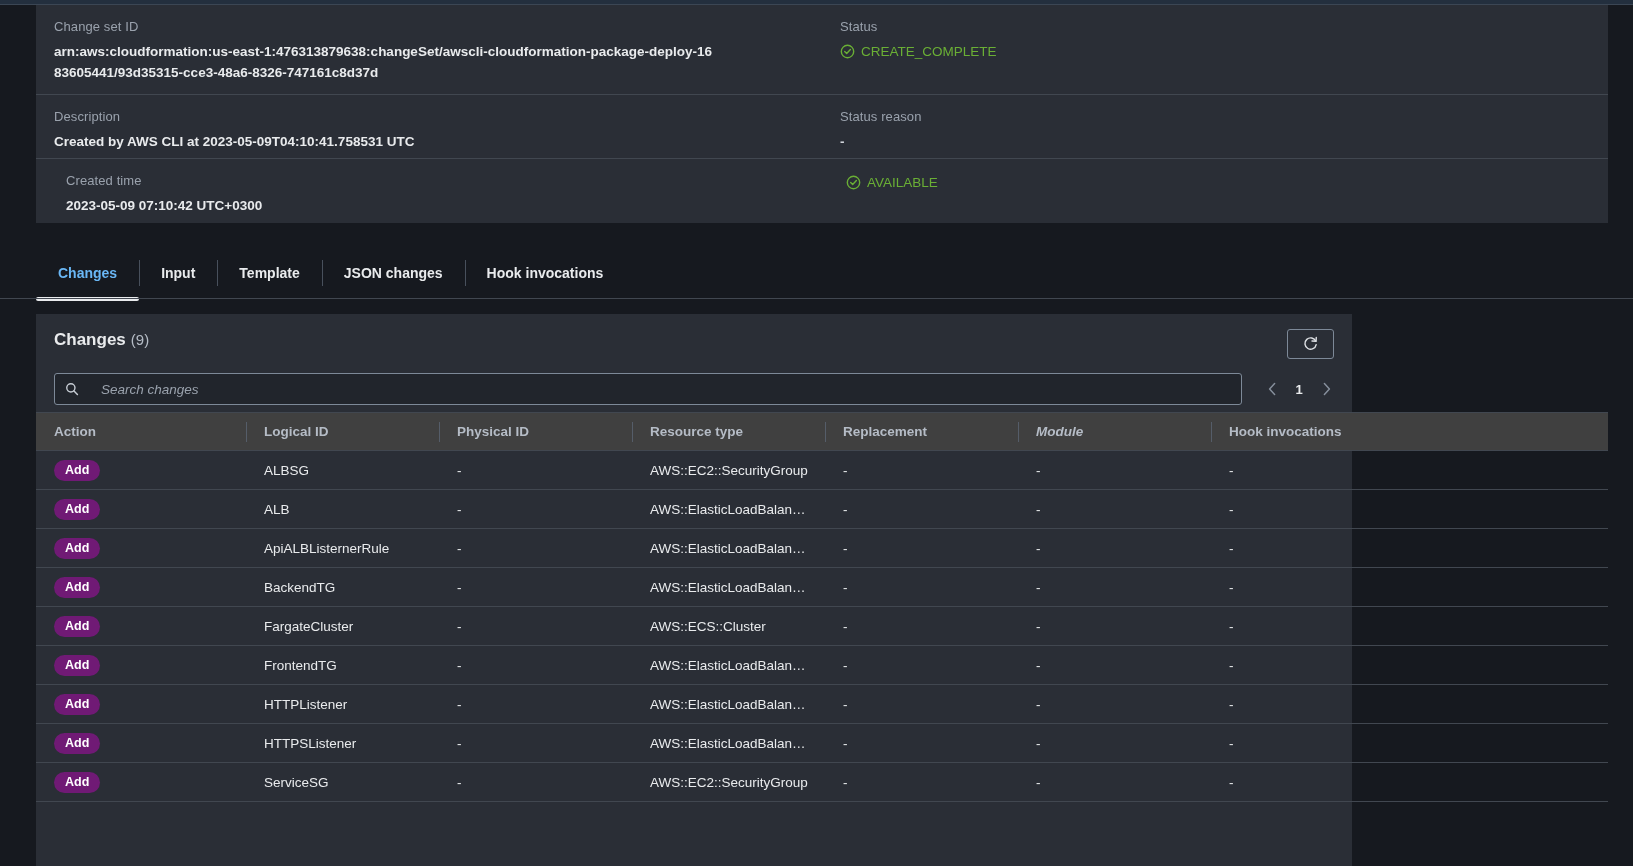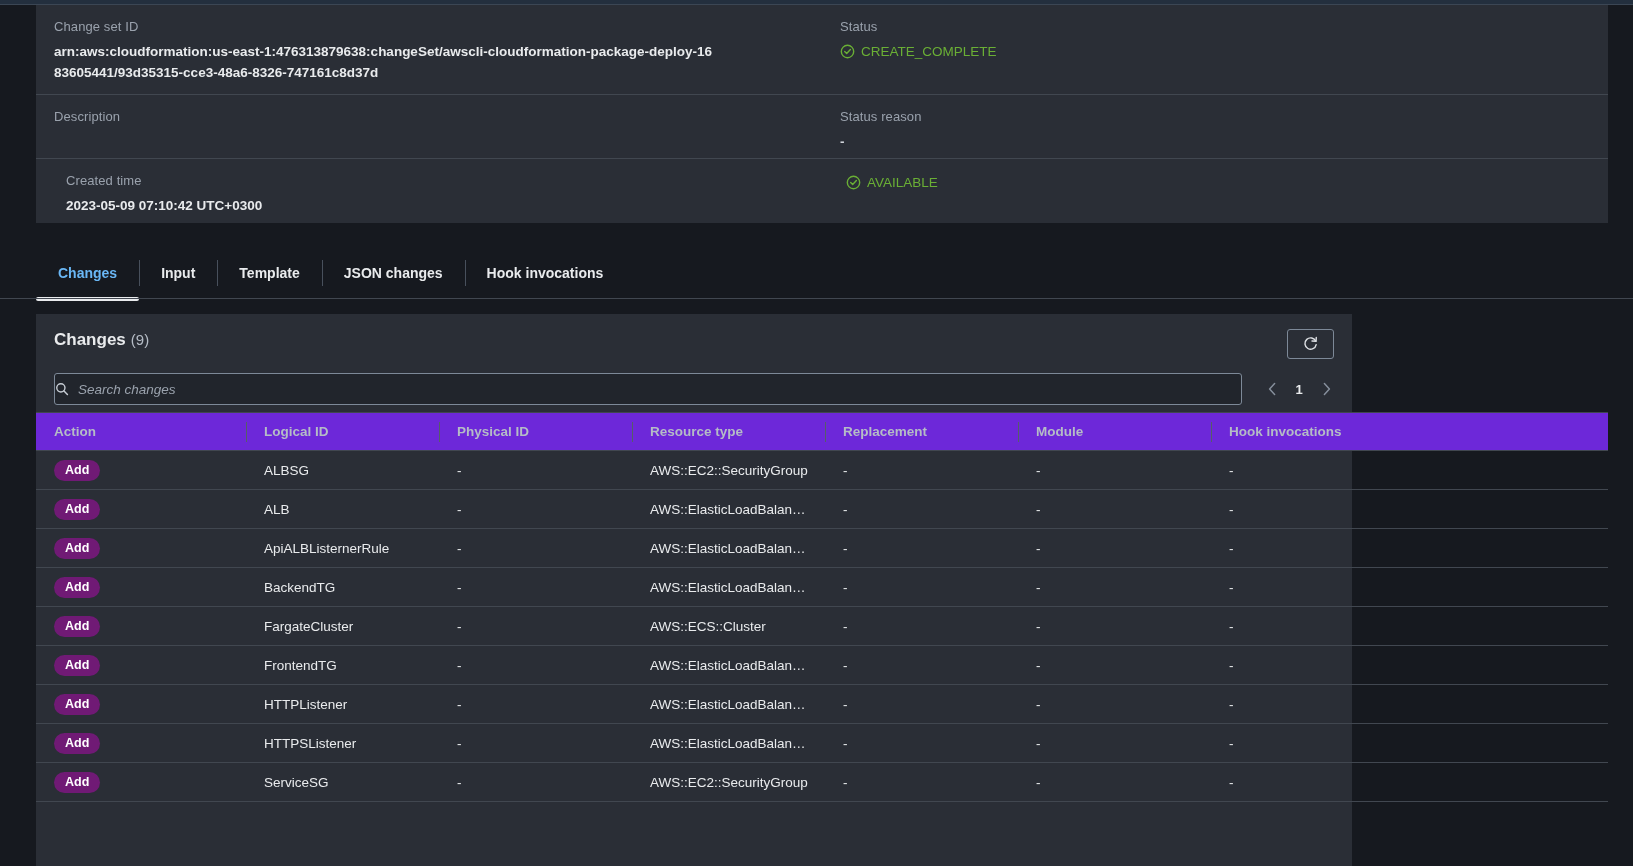--- a/index.html
+++ b/index.html
@@ -306,6 +306,7 @@
     <div class="detail-row">
       <div class="detail-col">
         <div class="field-label">Description</div>
+        <div class="field-value">Created by AWS CLI at 2023-05-09T04:10:41.758531 UTC</div>
       </div>
       <div class="detail-col">
         <div class="field-label">Status reason</div>

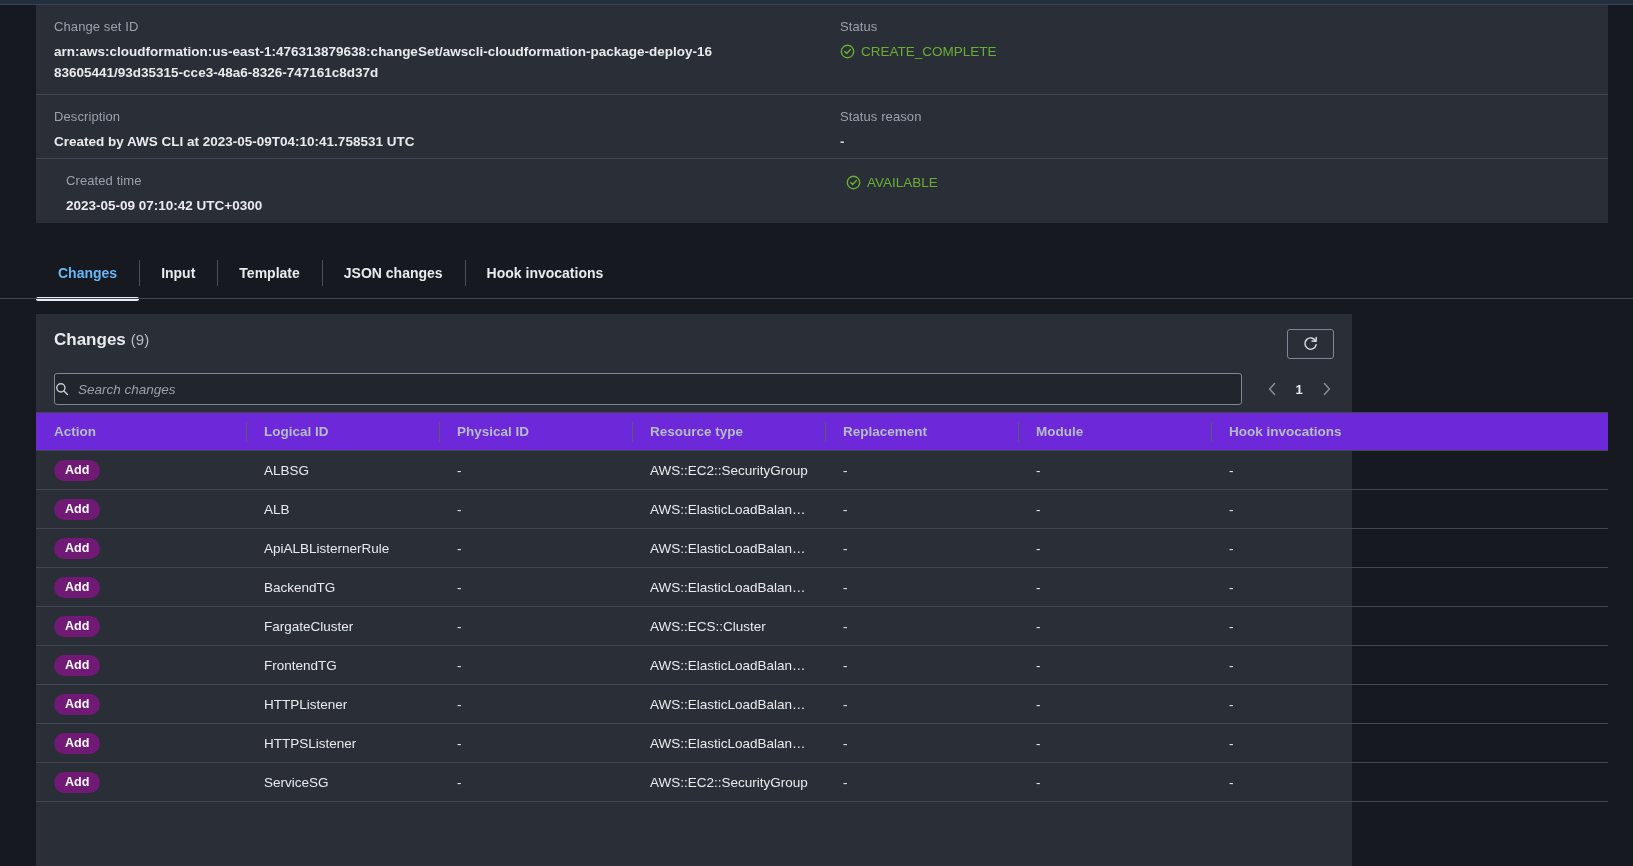--- a/index.html
+++ b/index.html
@@ -179,8 +179,8 @@
     border-radius: 3px;
     display: flex;
     align-items: center;
-    padding: 0 0;
-    gap: 9px;
+    padding: 0 10px;
+    gap: 22px;
   }
   .search-box svg { display: block; flex: none; }
   .search-box input {

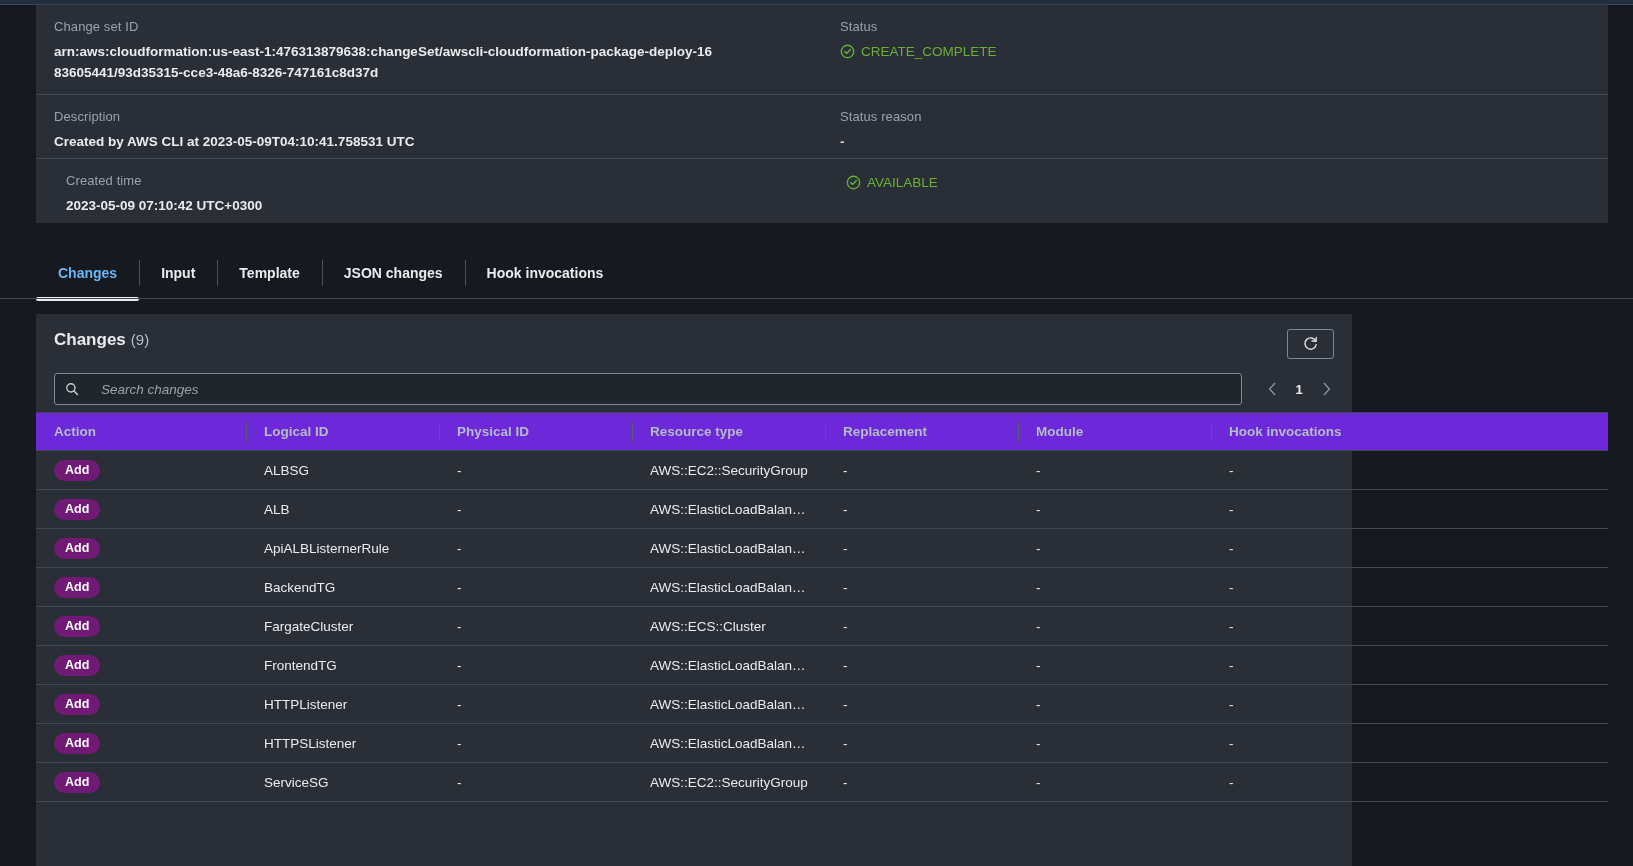--- a/index.html
+++ b/index.html
@@ -231,7 +231,7 @@
     color: #b5bcc6;
     height: 38px;
     padding: 0 10px 0 18px;
-    background: #6d28d9;
+    background: #404040;
     border-top: 1px solid #414750;
     border-bottom: 1px solid #414750;
     white-space: nowrap;

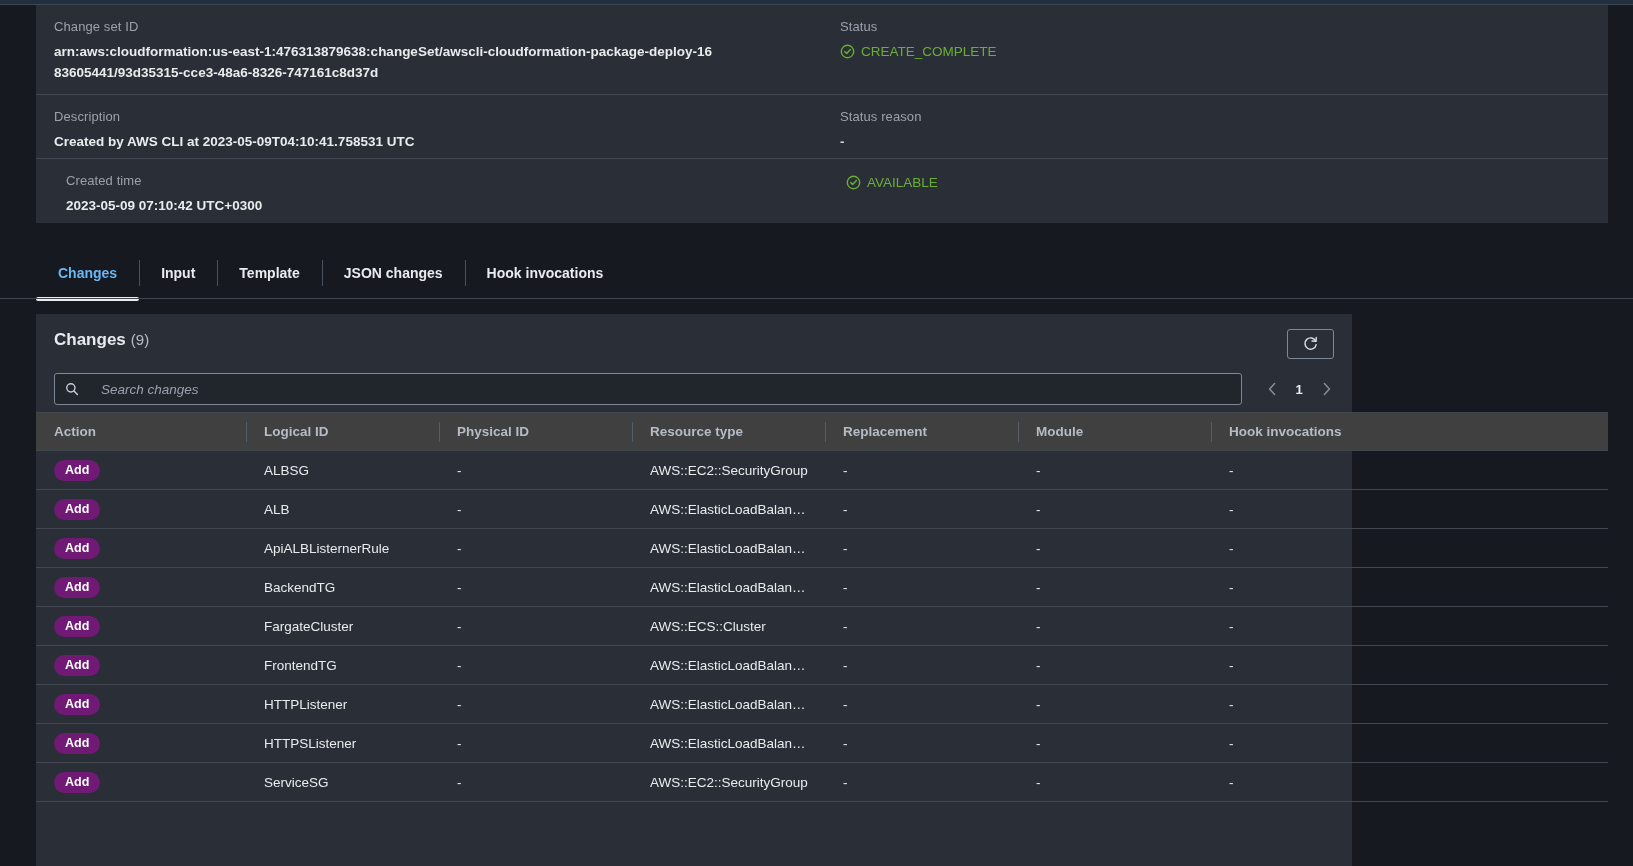--- a/index.html
+++ b/index.html
@@ -271,7 +271,7 @@
   .col-physical { width: 193px; }
   .col-restype  { width: 193px; }
   .col-repl     { width: 193px; }
-  .col-module   { width: 193px; }
+  .col-module   { width: 193px; font-style: italic; }
   .col-hook     { width: 397px; }
 </style>
 </head>

